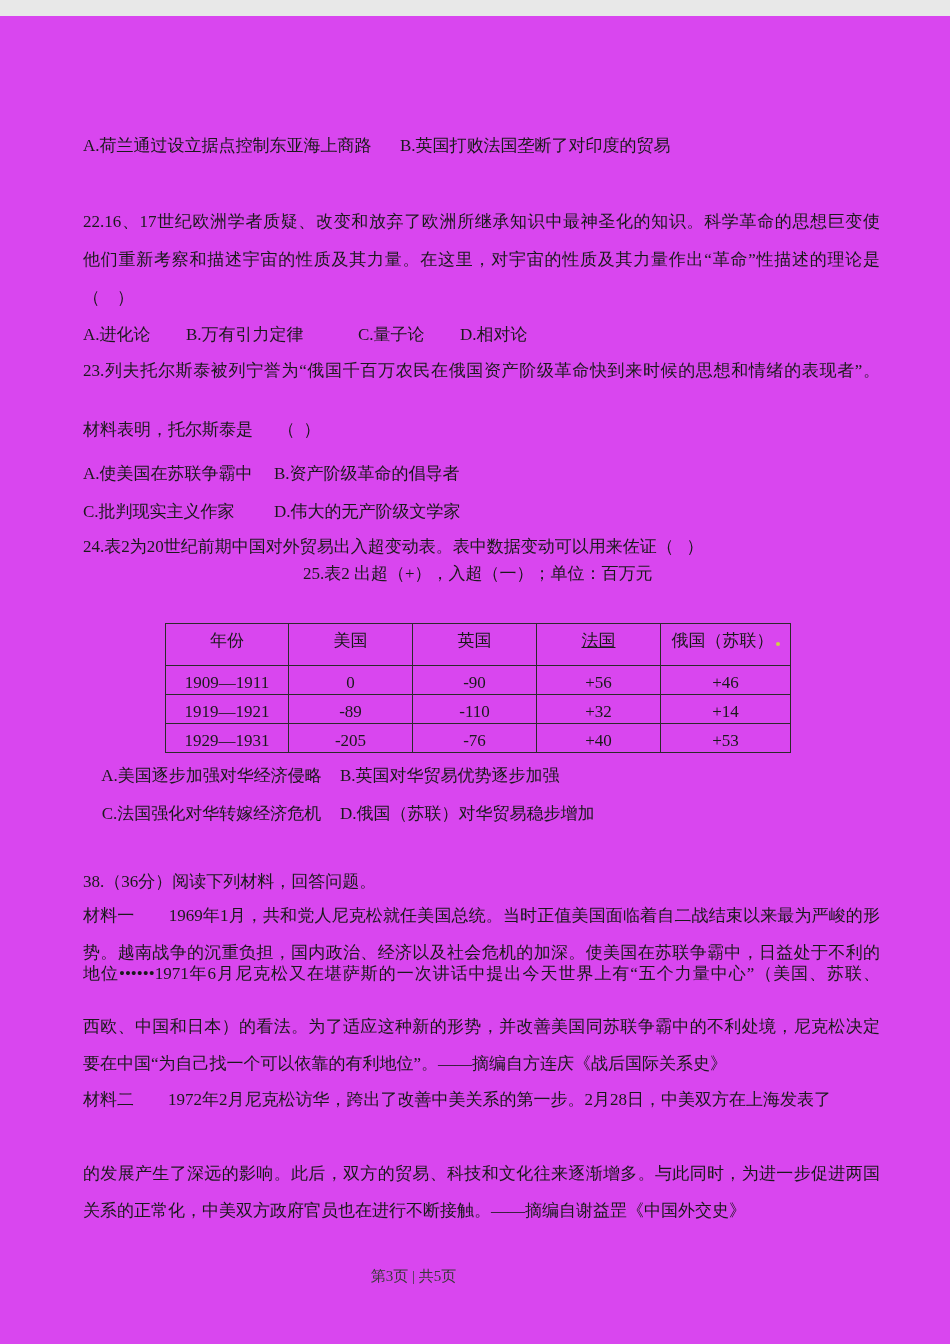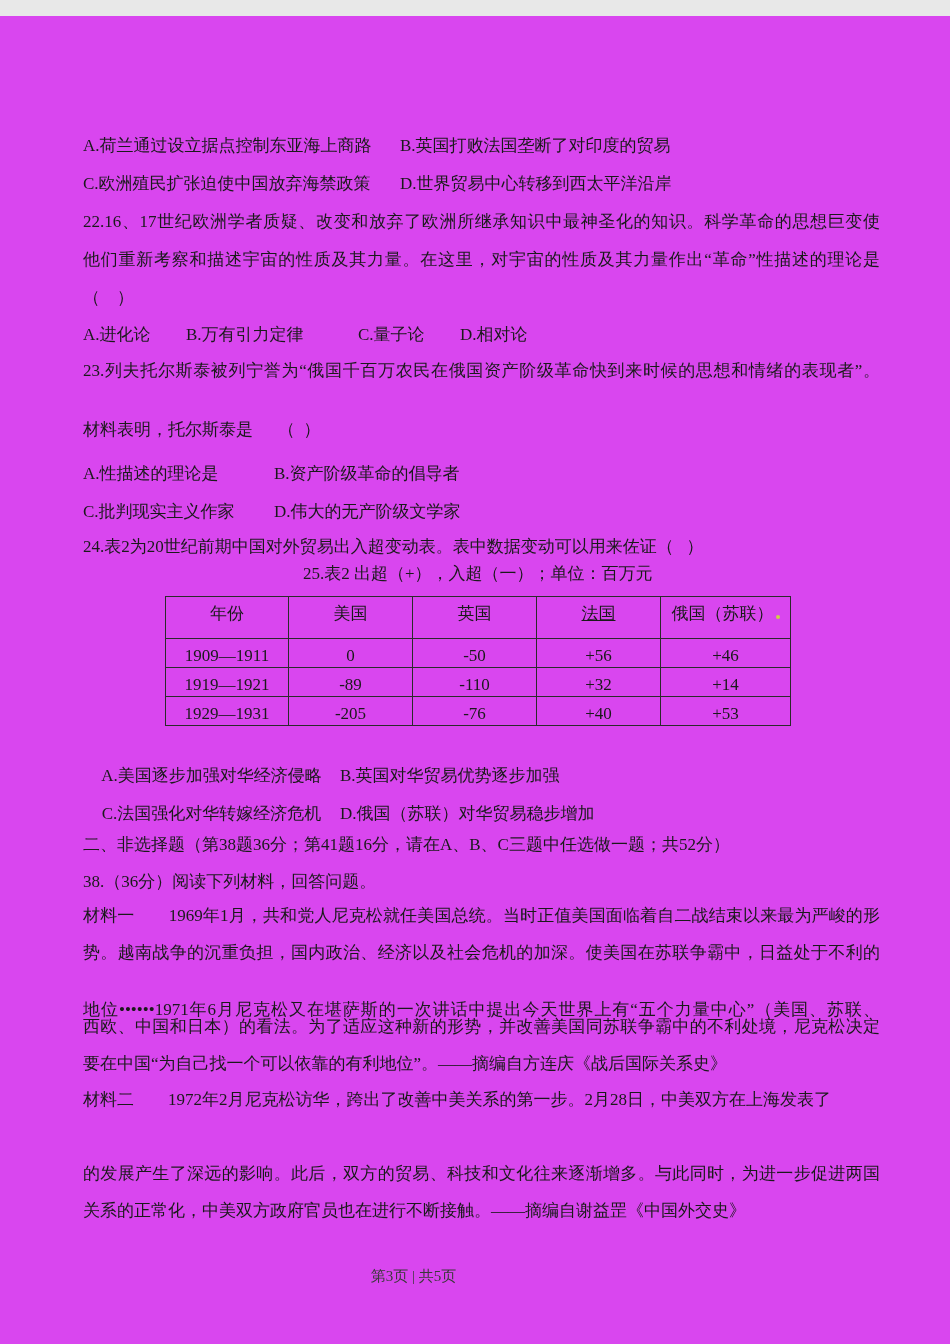--- a/index.html
+++ b/index.html
@@ -58,7 +58,6 @@
 <div class="page">
 
   <div class="ln" style="top:118px"><span class="opt-a w317">A.荷兰通过设立据点控制东亚海上商路</span><span>B.英国打败法国垄断了对印度的贸易</span></div>
-  <div class="ln" style="top:156px"><span class="opt-a w317">C.欧洲殖民扩张迫使中国放弃海禁政策</span><span>D.世界贸易中心转移到西太平洋沿岸</span></div>
 
   <div class="ln just" style="top:194px">22.16、17世纪欧洲学者质疑、改变和放弃了欧洲所继承知识中最神圣化的知识。科学革命的思想巨变使</div>
   <div class="ln just" style="top:232px">他们重新考察和描述宇宙的性质及其力量。在这里，对宇宙的性质及其力量作出“革命”性描述的理论是</div>

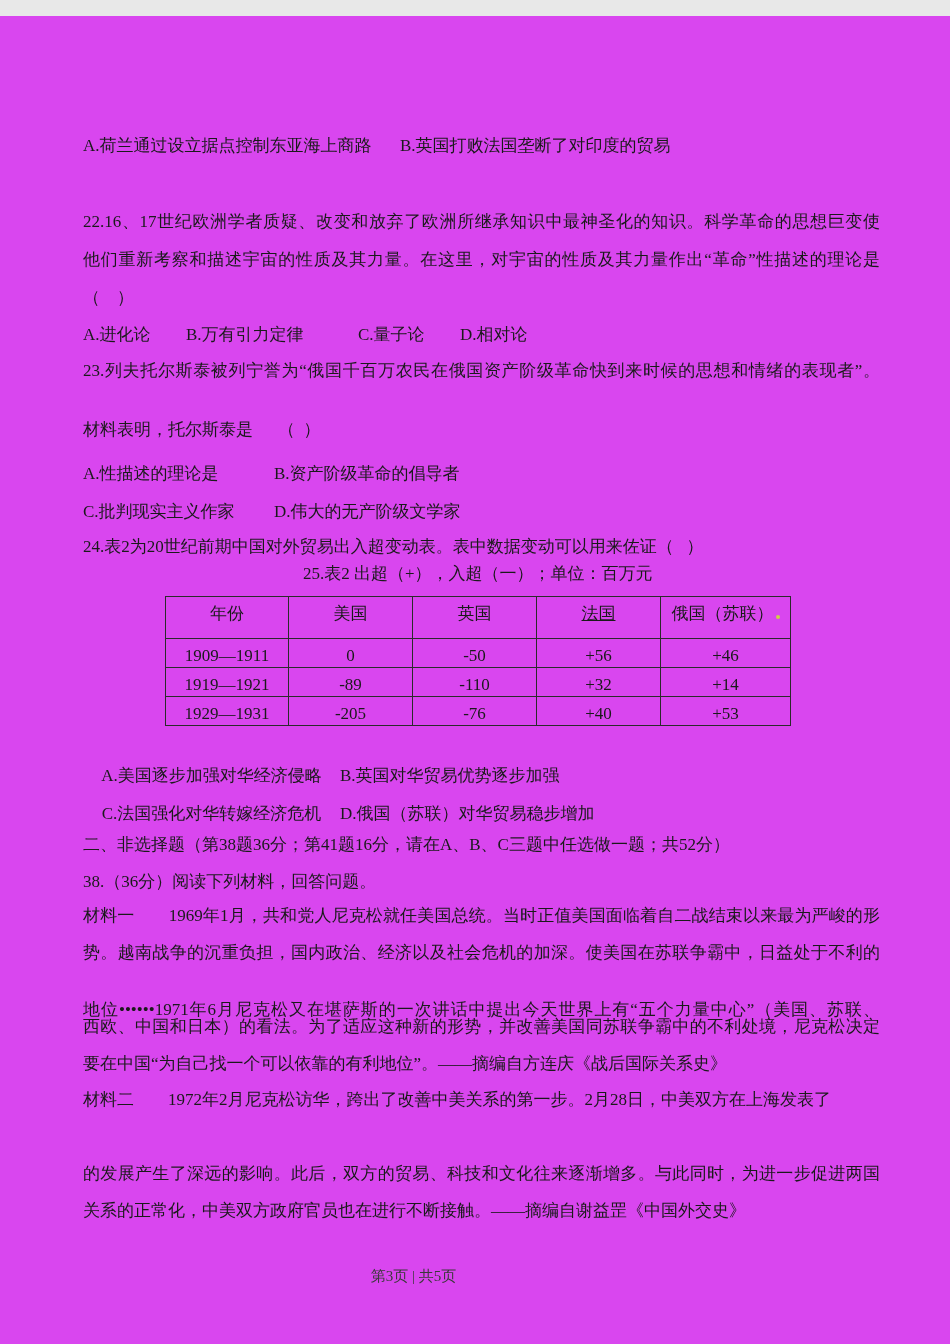--- a/index.html
+++ b/index.html
@@ -66,7 +66,7 @@
 
   <div class="ln just" style="top:343px">23.列夫托尔斯泰被列宁誉为“俄国千百万农民在俄国资产阶级革命快到来时候的思想和情绪的表现者”。</div>
   <div class="ln" style="top:402px"><span class="opt-a w195">材料表明，托尔斯泰是</span><span>（  ）</span></div>
-  <div class="ln" style="top:446px"><span class="opt-a w191">A.性描述的理论是</span><span>B.资产阶级革命的倡导者</span></div>
+  <div class="ln" style="top:446px"><span class="opt-a w191">A.使美国在苏联争霸中</span><span>B.资产阶级革命的倡导者</span></div>
   <div class="ln" style="top:484px"><span class="opt-a w191">C.批判现实主义作家</span><span>D.伟大的无产阶级文学家</span></div>
 
   <div class="ln" style="top:519px">24.表2为20世纪前期中国对外贸易出入超变动表。表中数据变动可以用来佐证（   ）</div>

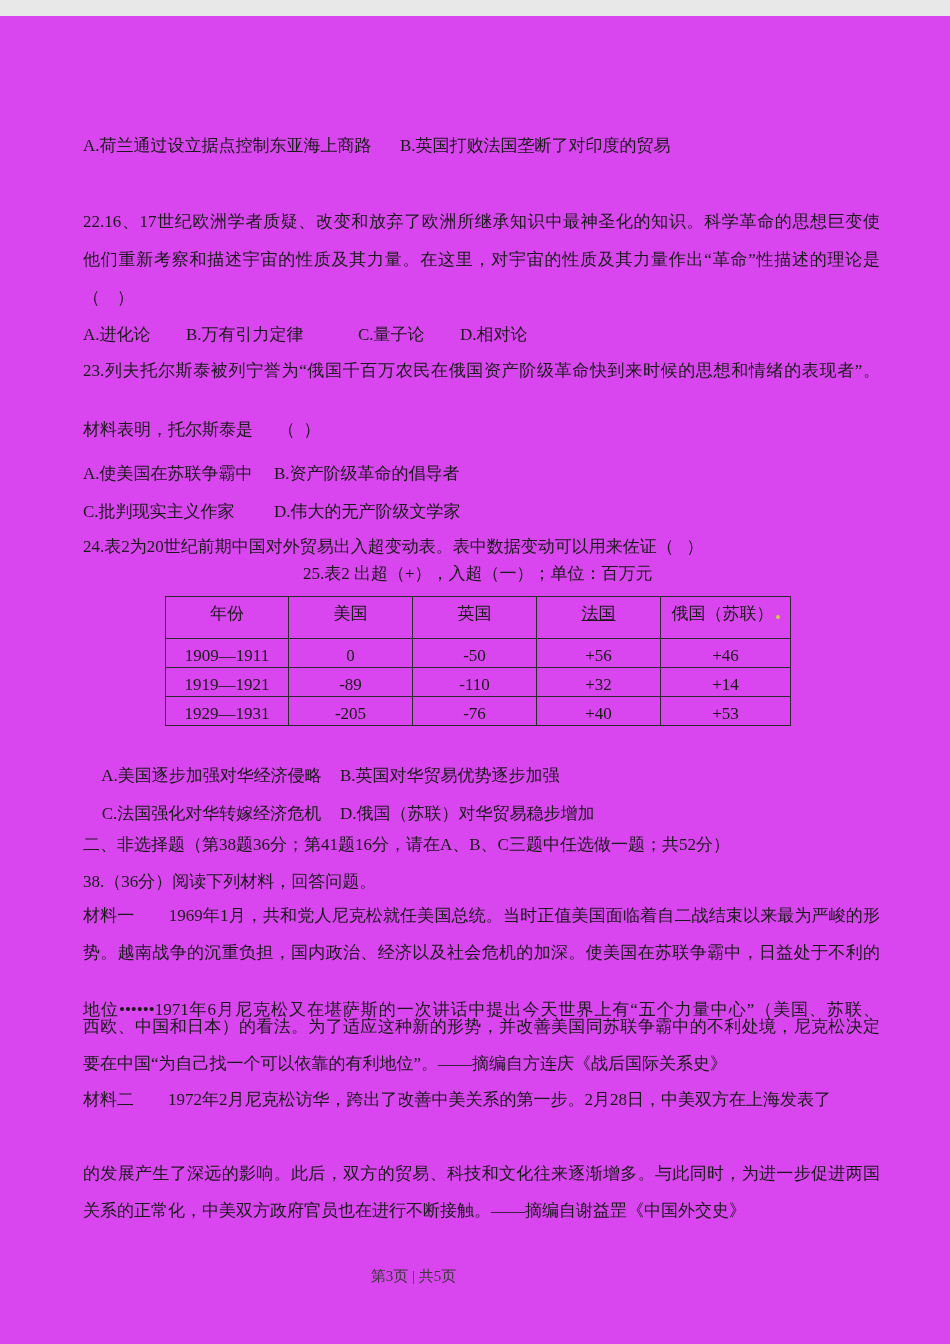--- a/index.html
+++ b/index.html
@@ -26,7 +26,7 @@
   .w102{min-width:102px;}
   .tbl-title{position:absolute;left:303px;top:546px;white-space:pre;}
   table.trade{
-    position:absolute;left:165px;top:580px;
+    position:absolute;left:165px;top:607px;
     border-collapse:collapse;
     table-layout:fixed;
     width:625px;

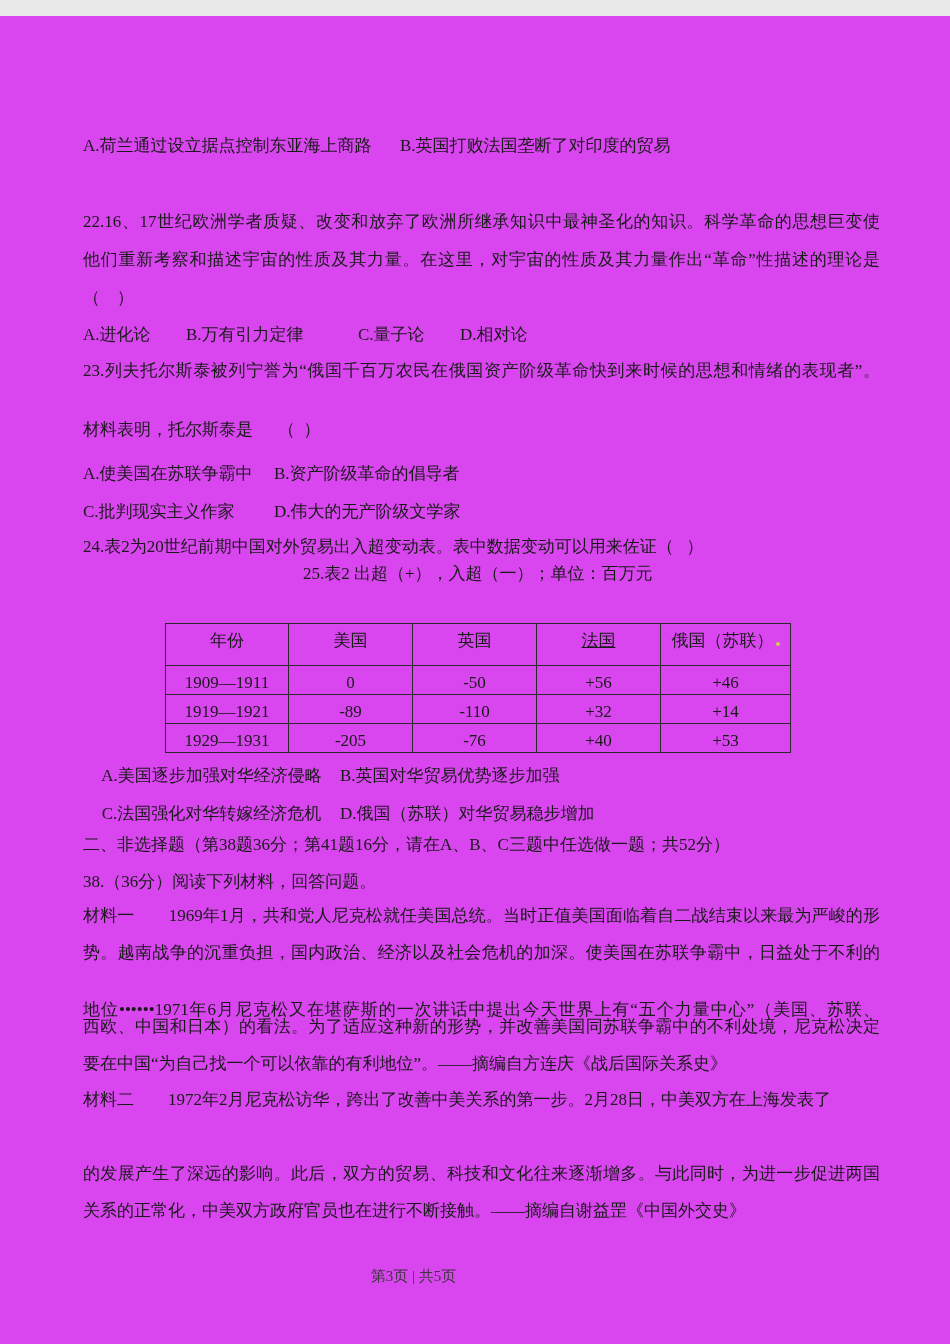--- a/index.html
+++ b/index.html
@@ -84,7 +84,7 @@
       <tr class="row">
         <td>1909—1911</td>
         <td>0</td>
-        <td>-50</td>
+        <td>-90</td>
         <td>+56</td>
         <td>+46</td>
       </tr>

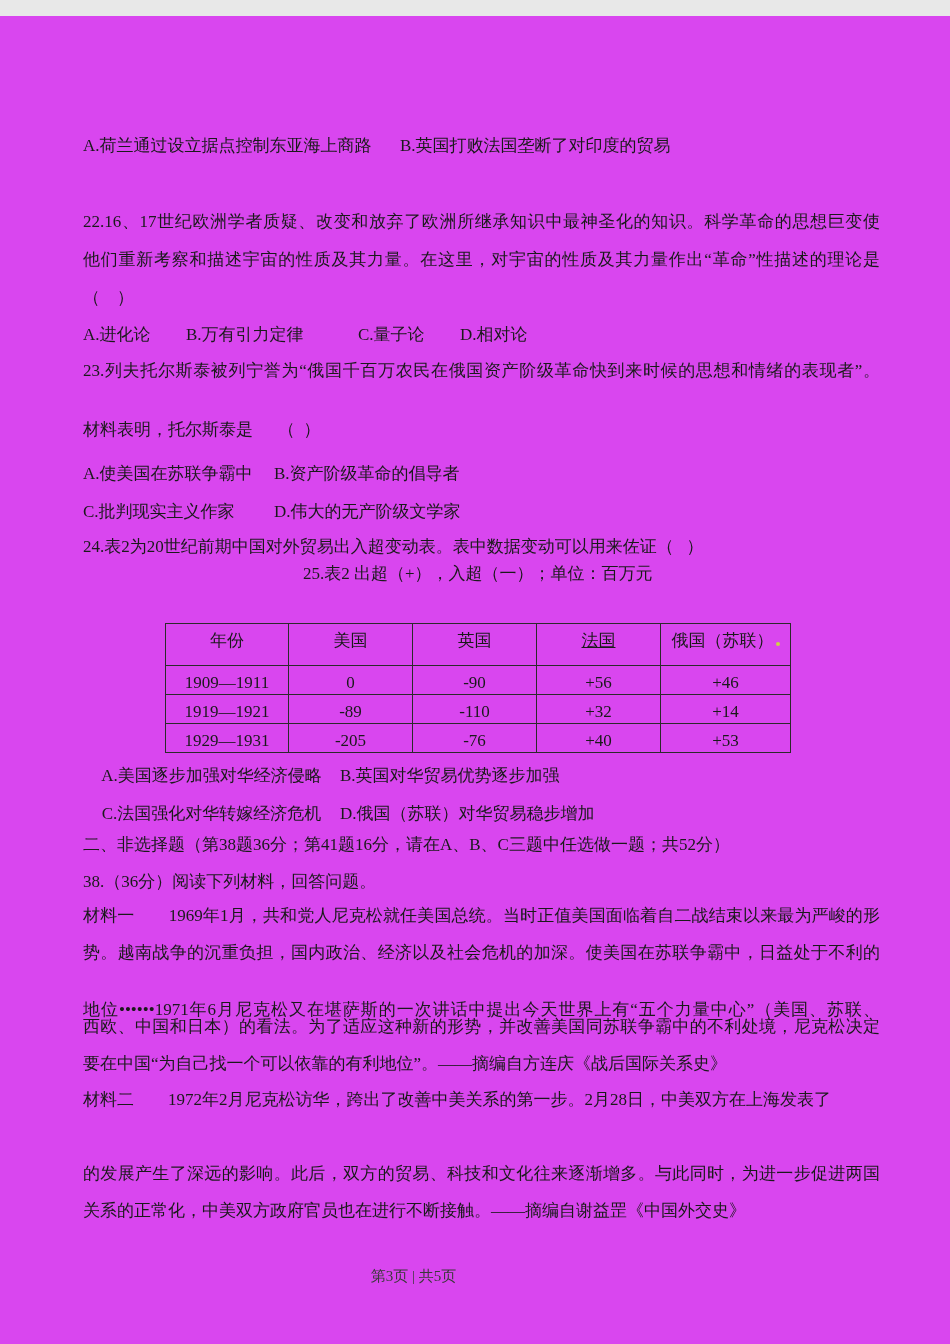--- a/index.html
+++ b/index.html
@@ -108,7 +108,6 @@
   <div class="ln" style="top:748px"><span class="opt-a w257">A.美国逐步加强对华经济侵略</span><span>B.英国对华贸易优势逐步加强</span></div>
   <div class="ln" style="top:786px"><span class="opt-a w257">C.法国强化对华转嫁经济危机</span><span>D.俄国（苏联）对华贸易稳步增加</span></div>
 
-  <div class="ln" style="top:817px">二、非选择题（第38题36分；第41题16分，请在A、B、C三题中任选做一题；共52分）</div>
 
   <div class="ln" style="top:854px">38.（36分）阅读下列材料，回答问题。</div>
 

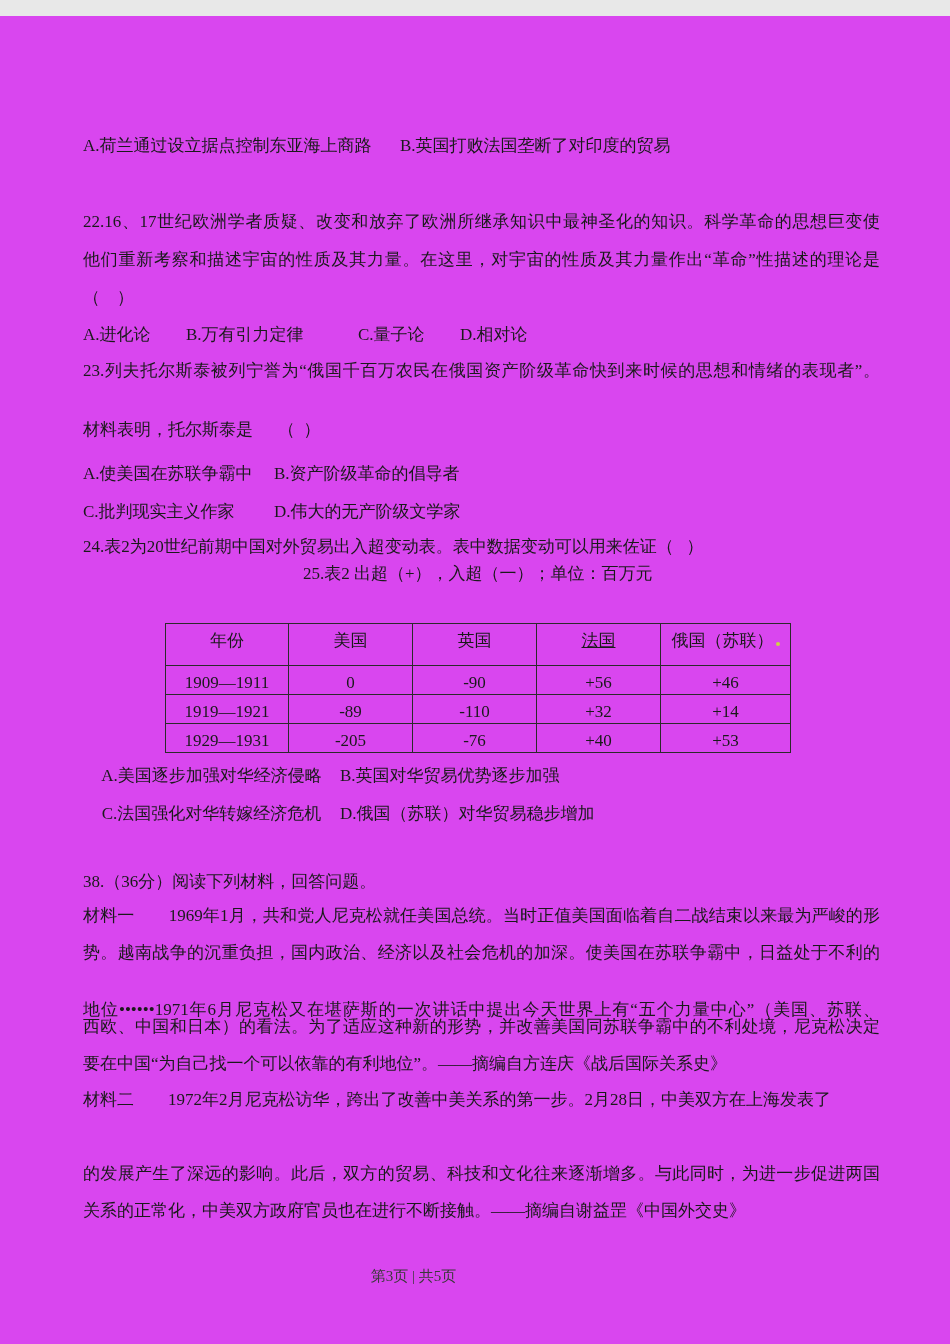--- a/index.html
+++ b/index.html
@@ -113,7 +113,7 @@
 
   <div class="ln just" style="top:888px">材料一　　1969年1月，共和党人尼克松就任美国总统。当时正值美国面临着自二战结束以来最为严峻的形</div>
   <div class="ln just" style="top:925px">势。越南战争的沉重负担，国内政治、经济以及社会危机的加深。使美国在苏联争霸中，日益处于不利的</div>
-  <div class="ln just" style="top:982px">地位••••••1971年6月尼克松又在堪萨斯的一次讲话中提出今天世界上有“五个力量中心”（美国、苏联、</div>
+  <div class="ln just" style="top:946px">地位••••••1971年6月尼克松又在堪萨斯的一次讲话中提出今天世界上有“五个力量中心”（美国、苏联、</div>
   <div class="ln just" style="top:999px">西欧、中国和日本）的看法。为了适应这种新的形势，并改善美国同苏联争霸中的不利处境，尼克松决定</div>
   <div class="ln" style="top:1036px">要在中国“为自己找一个可以依靠的有利地位”。——摘编自方连庆《战后国际关系史》</div>
 

